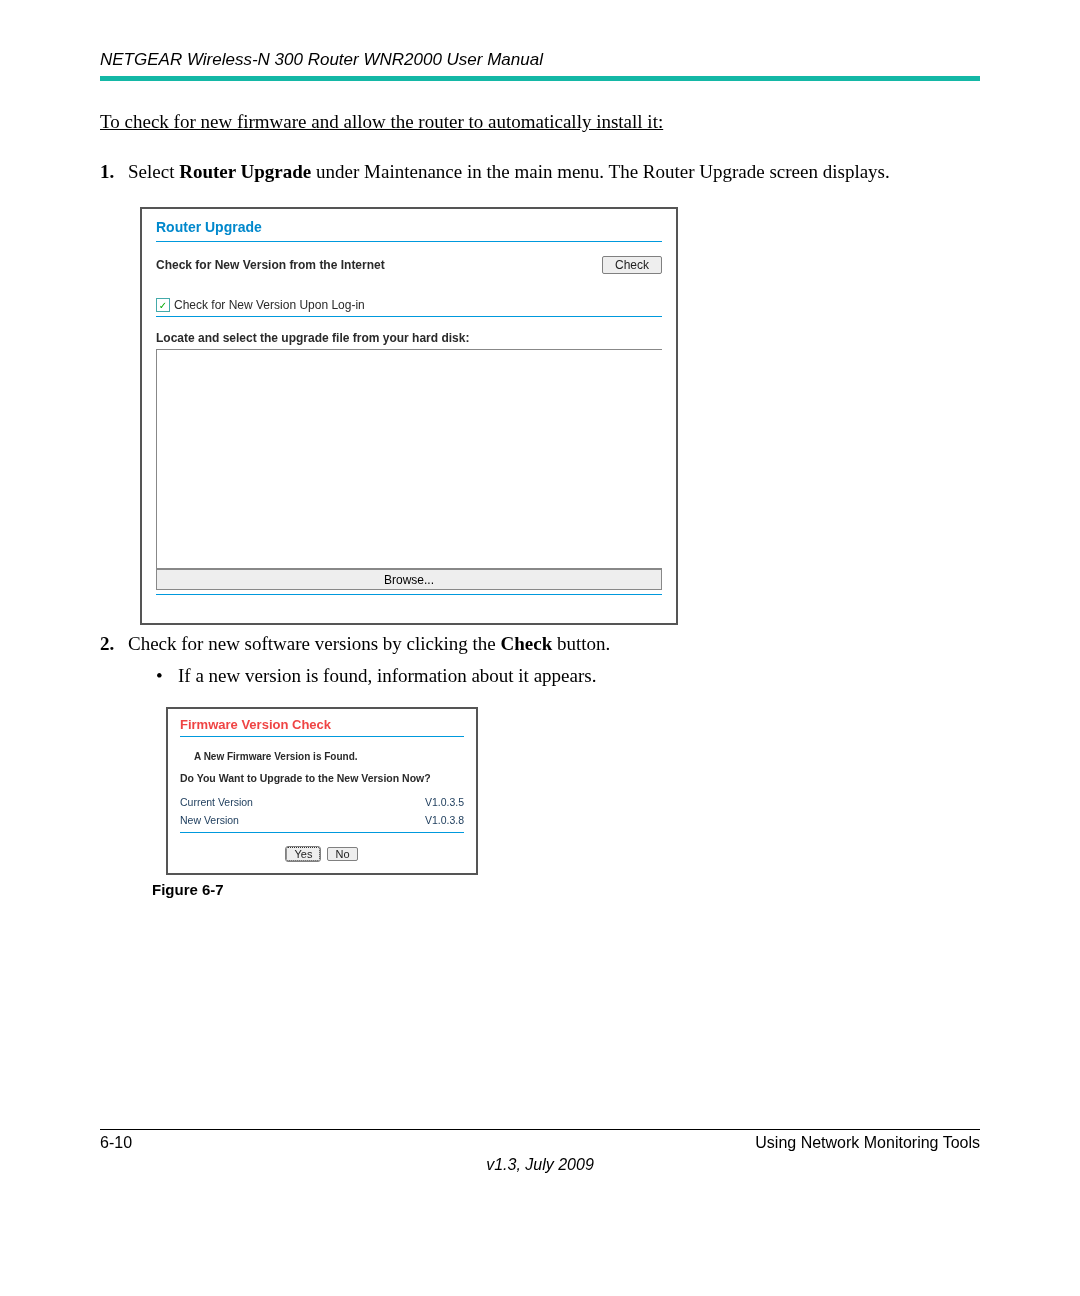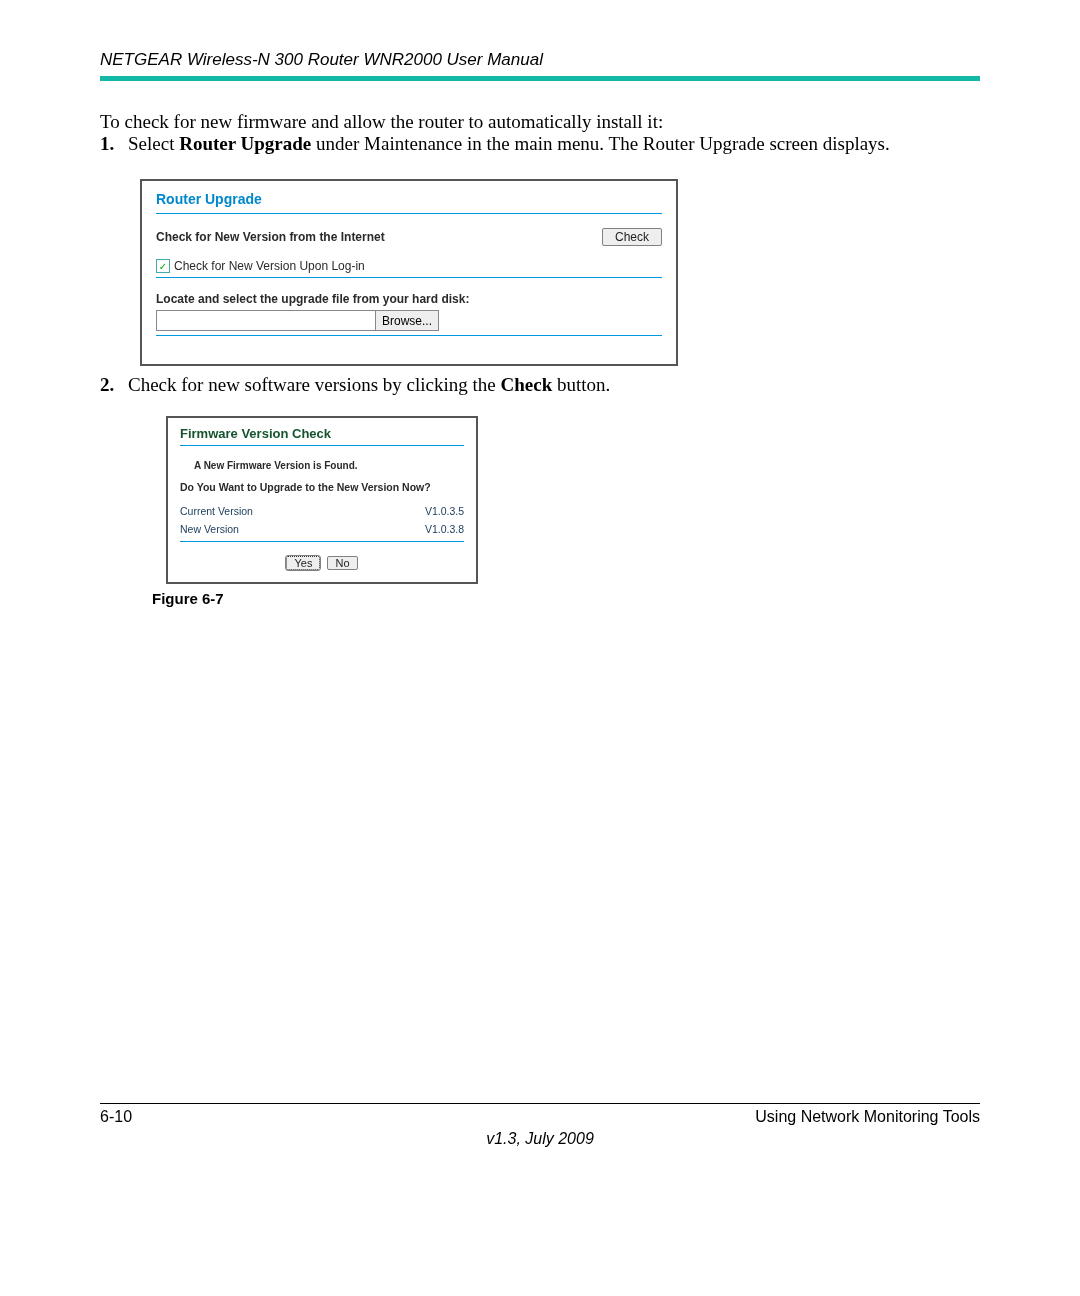--- a/index.html
+++ b/index.html
@@ -34,7 +34,8 @@
   }
   .intro {
     font-size: 19px;
-    margin: 0 0 0 0;
+    margin: 0 0 28px 0;
+    text-decoration: underline;
   }
   ol.steps {
     list-style: none;

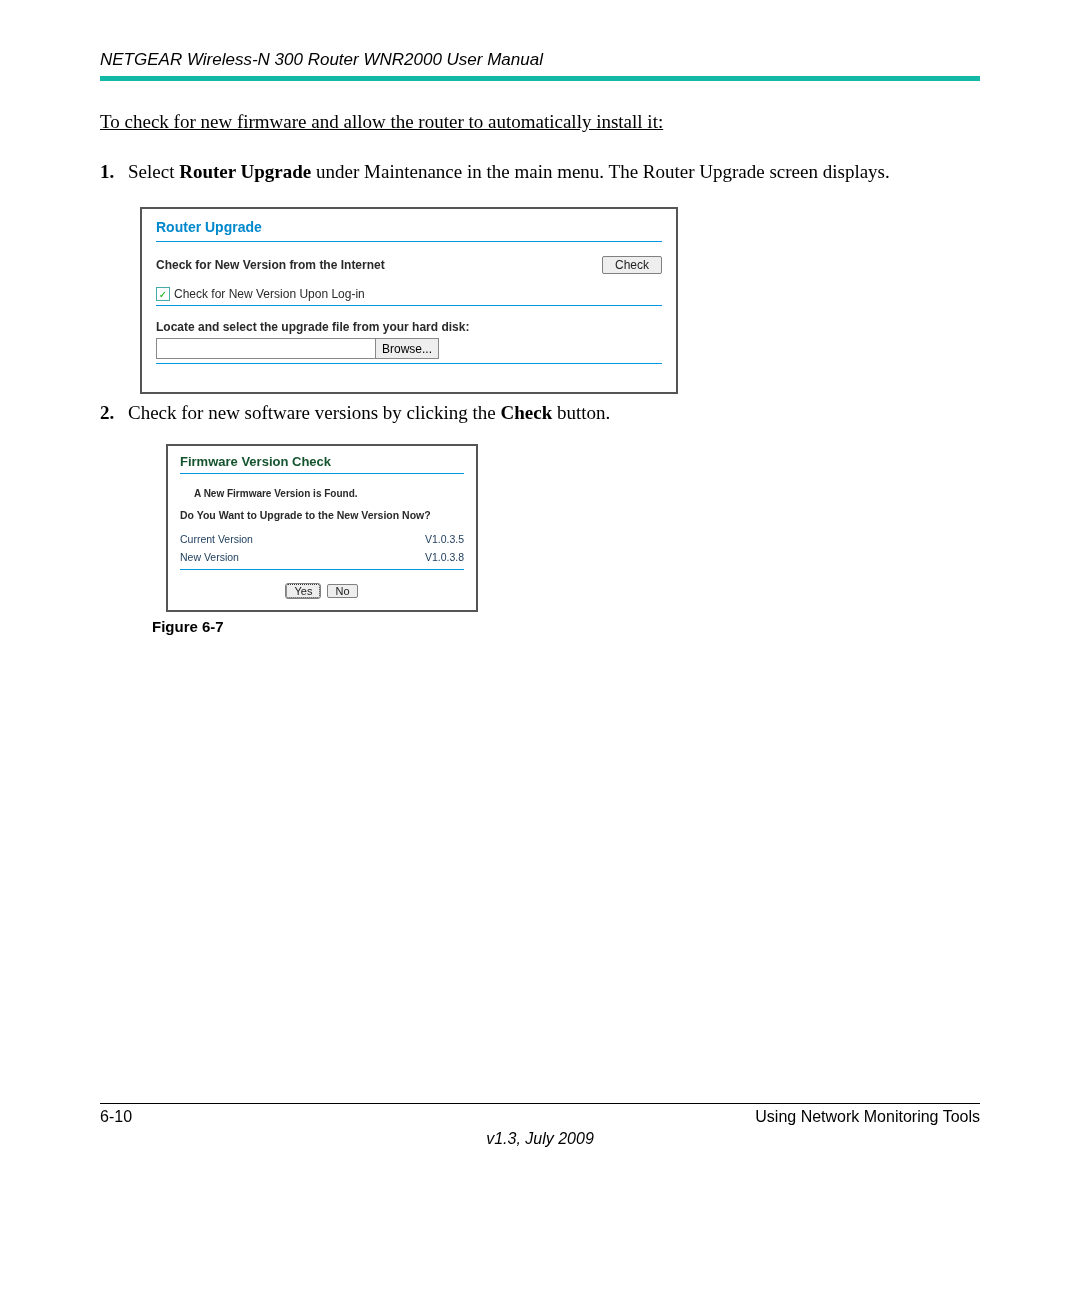--- a/index.html
+++ b/index.html
@@ -104,7 +104,7 @@
     align-items: center;
     font-weight: bold;
     font-size: 12px;
-    margin-bottom: 13px;
+    margin-bottom: 24px;
   }
   .btn {
     background: #eee;

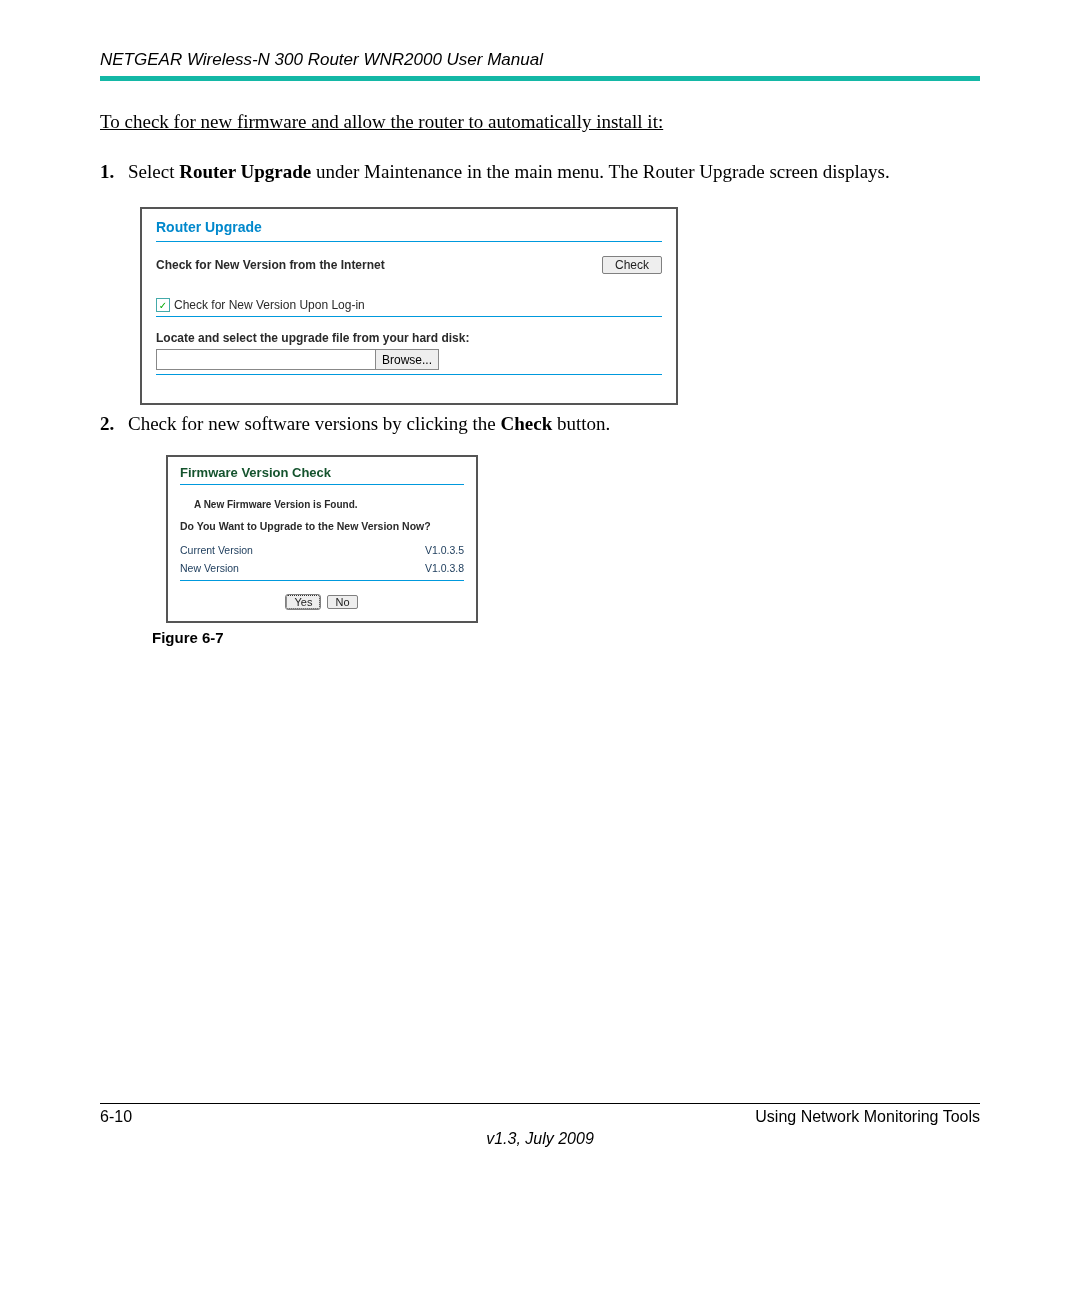--- a/index.html
+++ b/index.html
@@ -144,6 +144,7 @@
     display: flex;
     align-items: stretch;
     margin-bottom: 4px;
+    flex-direction: column;
   }
   .file-input {
     flex-basis: 218px;

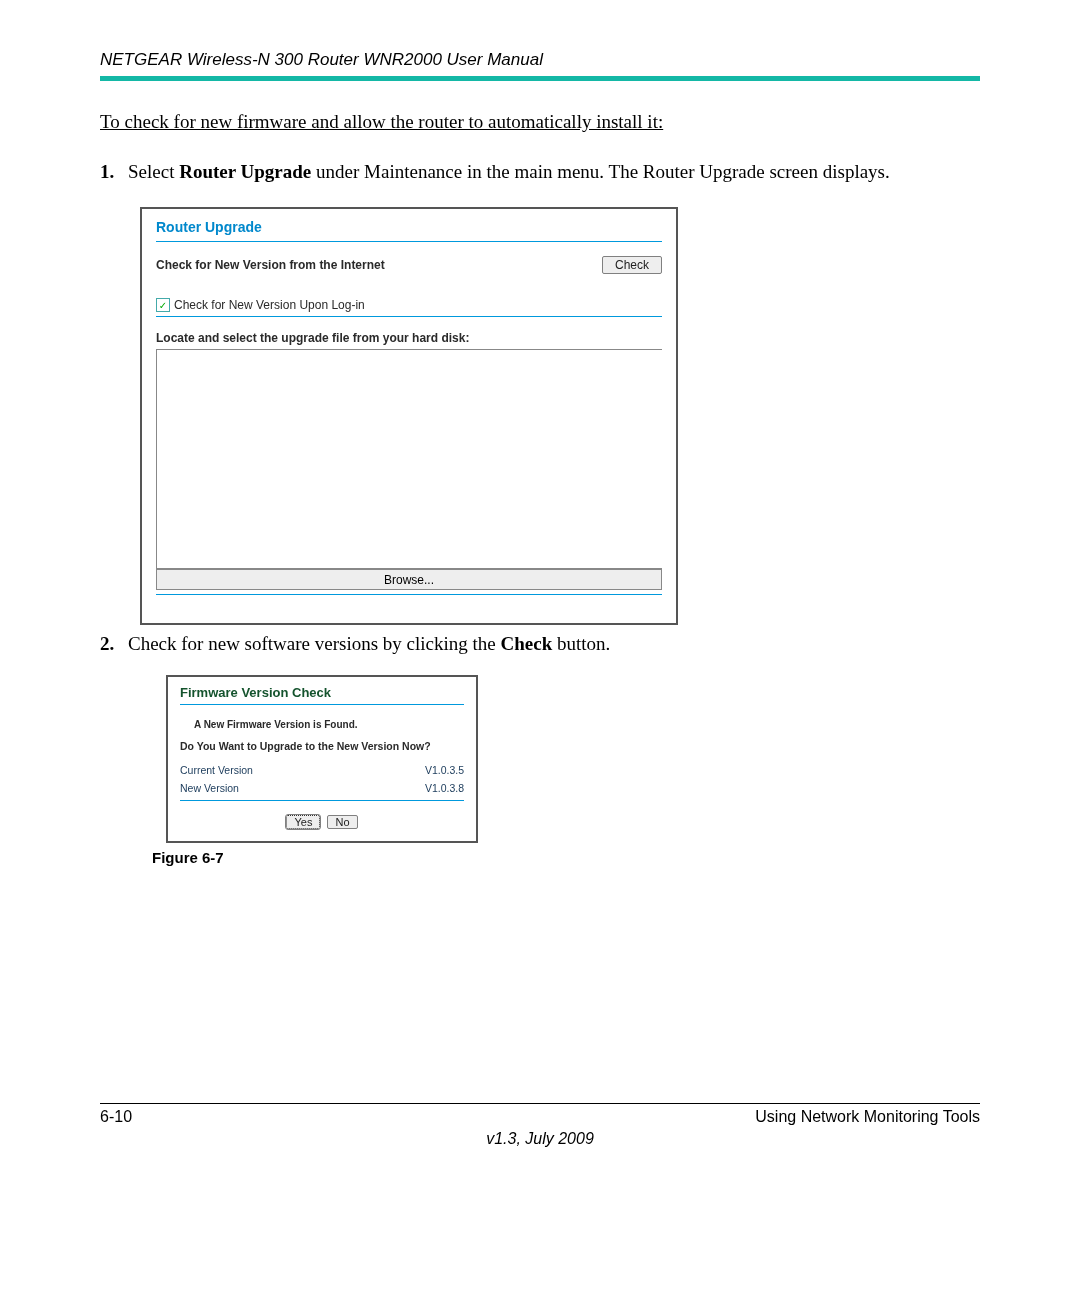--- a/index.html
+++ b/index.html
@@ -283,6 +283,9 @@
       <span class="num">2.</span>
       <span class="step-body">
         <span>Check for new software versions by clicking the </span><span class="bold">Check</span><span> button.</span>
+        <ul class="sub">
+          <li><span>If a new version is found, information about it appears.</span></li>
+        </ul>
       </span>
     </li>
   </ol>

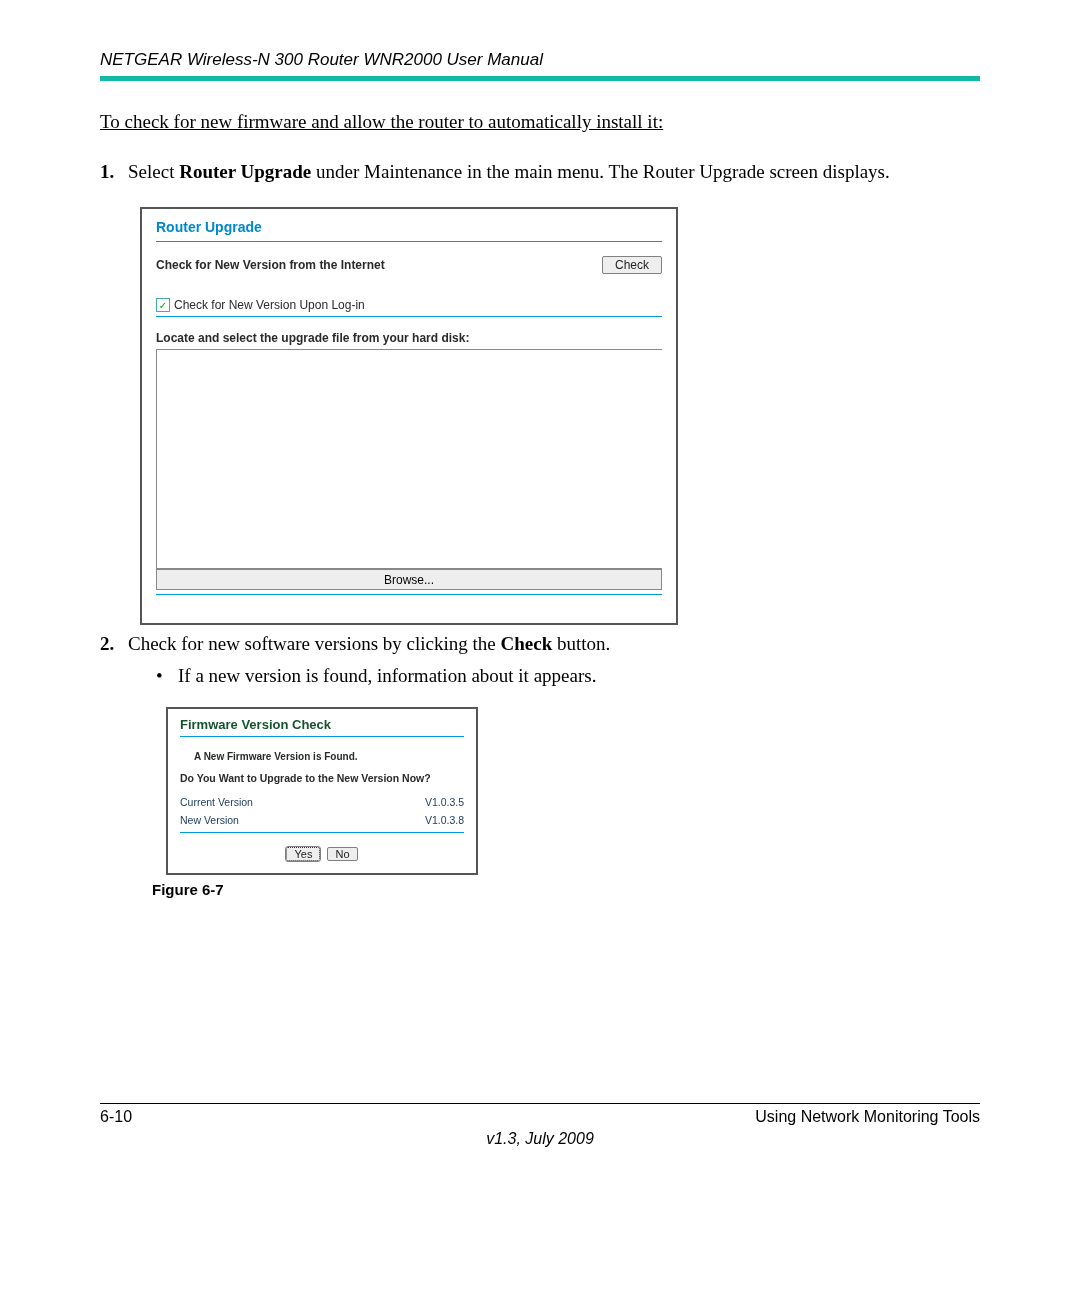--- a/index.html
+++ b/index.html
@@ -180,7 +180,7 @@
     margin-top: 20px;
   }
   .shot2 .panel-title {
-    color: #14532d;
+    color: #ef4444;
     font-weight: bold;
     font-size: 13px;
     padding: 8px 0 2px 0;

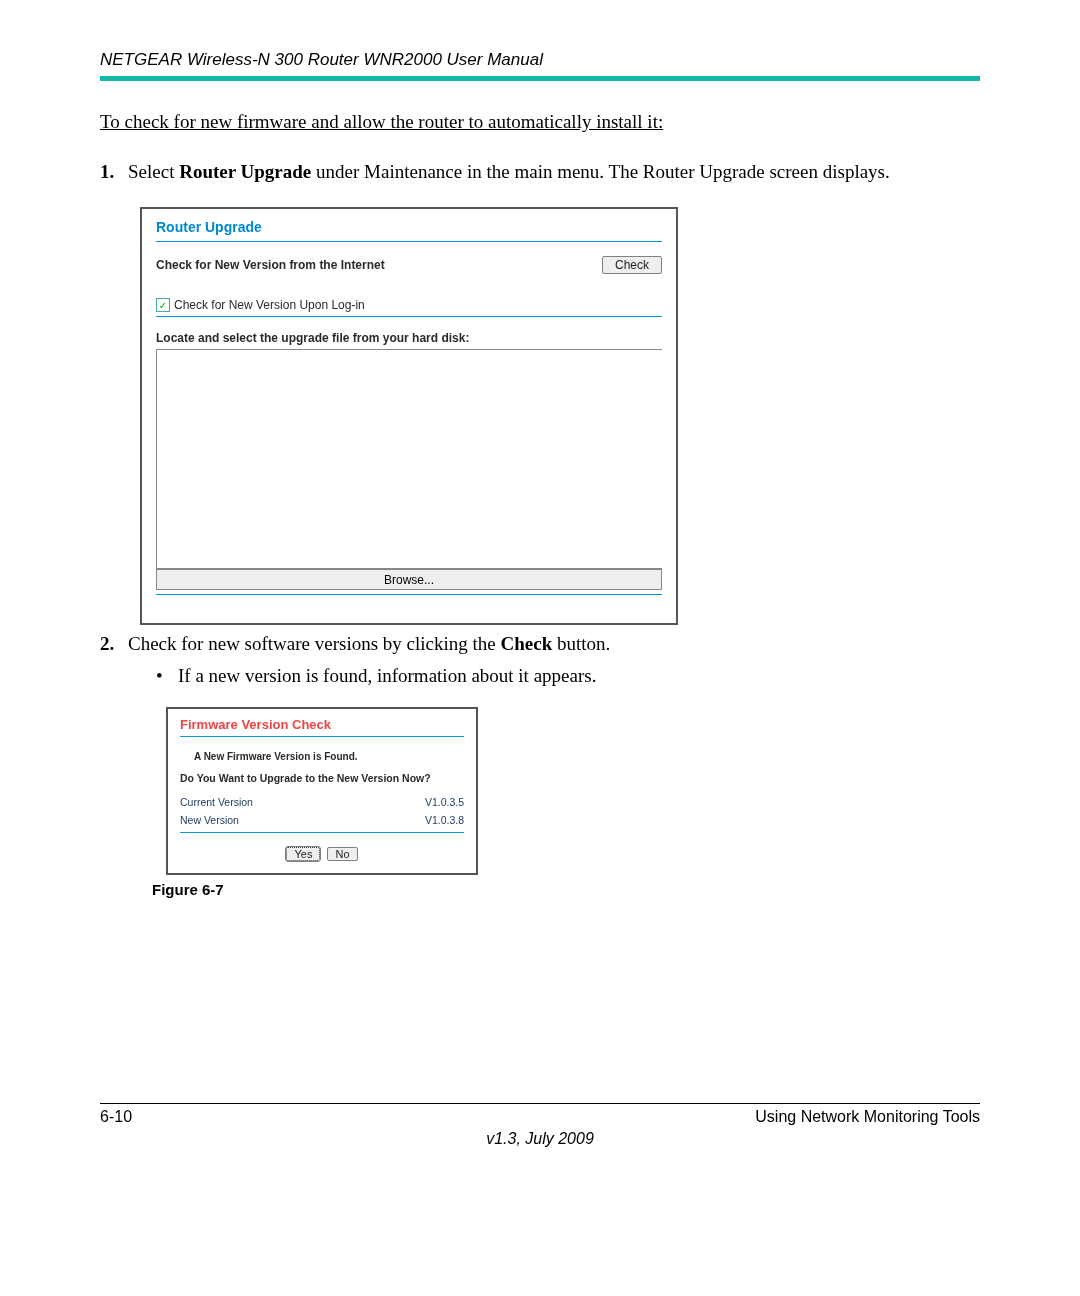--- a/index.html
+++ b/index.html
@@ -214,7 +214,7 @@
 
   .footer {
     position: absolute;
-    bottom: 52px;
+    bottom: 26px;
     left: 0;
     width: 100%;
   }

